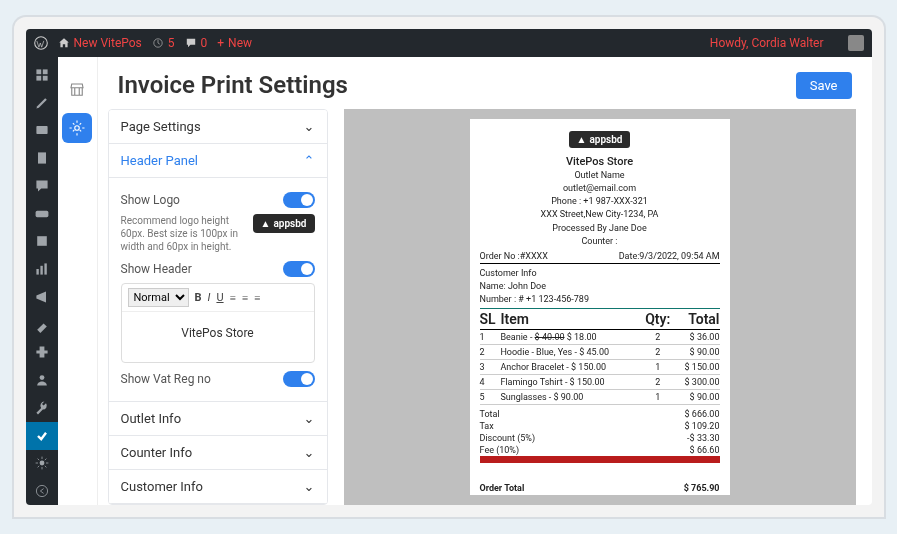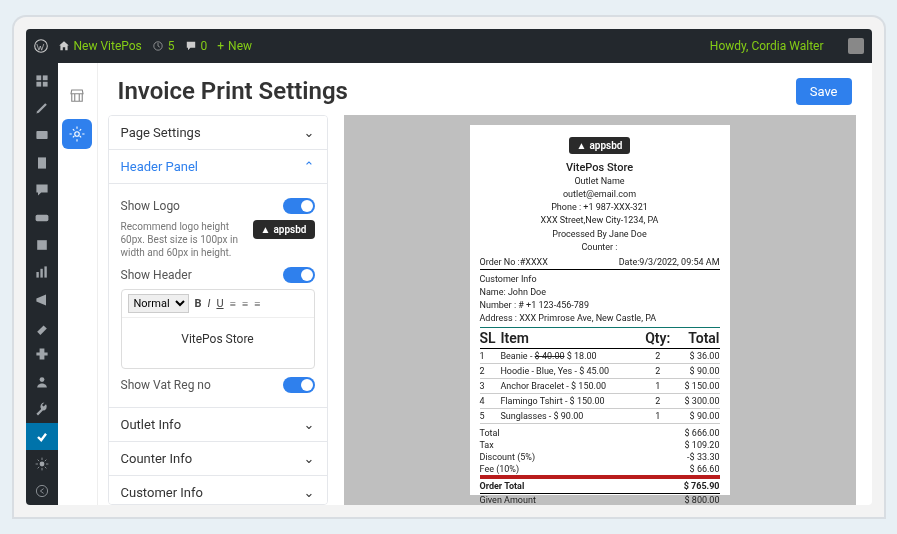--- a/index.html
+++ b/index.html
@@ -6,7 +6,7 @@
 body{background:#e8f0f5;display:flex;align-items:center;justify-content:center;height:534px;overflow:hidden}
 .laptop{width:870px;height:500px;background:#f3f3f3;border-radius:12px 12px 0 0;padding:12px;box-shadow:0 0 0 2px #d8dde2}
 .screen{width:100%;height:100%;background:#fff;border-radius:4px;overflow:hidden;display:flex;flex-direction:column}
-.adminbar{height:28px;background:#23282d;color:#84cc16;display:flex;align-items:center;padding:17px 8px;font-size:12px}
+.adminbar{height:28px;background:#23282d;color:#ef4444;display:flex;align-items:center;padding:11px 8px;font-size:12px}
 .adminbar .left{display:flex;align-items:center;gap:10px}
 .adminbar .right{margin-left:auto;display:flex;align-items:center;gap:24px}
 .adminbar svg{fill:#ccc}

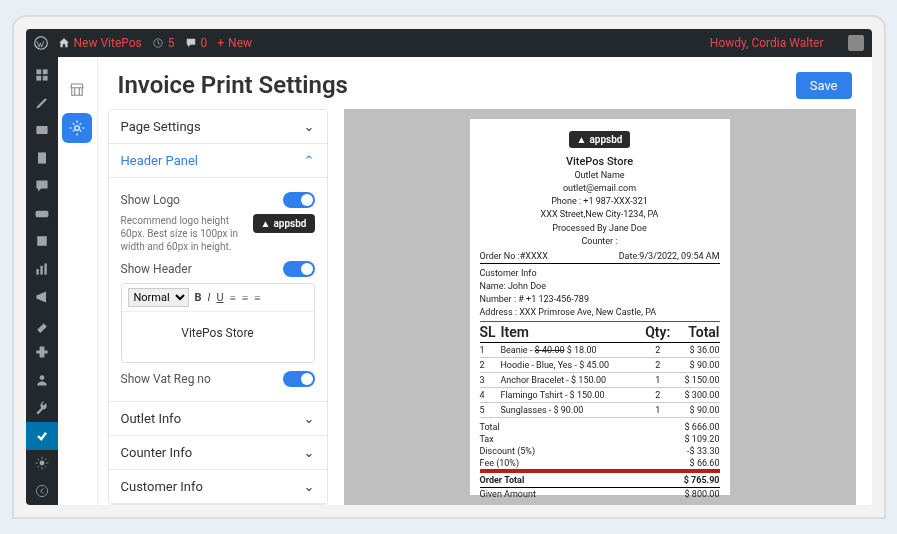--- a/index.html
+++ b/index.html
@@ -287,7 +287,6 @@
             <div class="rline">Customer Info</div>
             <div class="rline">Name: John Doe</div>
             <div class="rline">Number : # +1 123-456-789</div>
-            <div class="rline">Address : XXX Primrose Ave, New Castle, PA</div>
           </div>
           <table class="rtable">
             <thead>

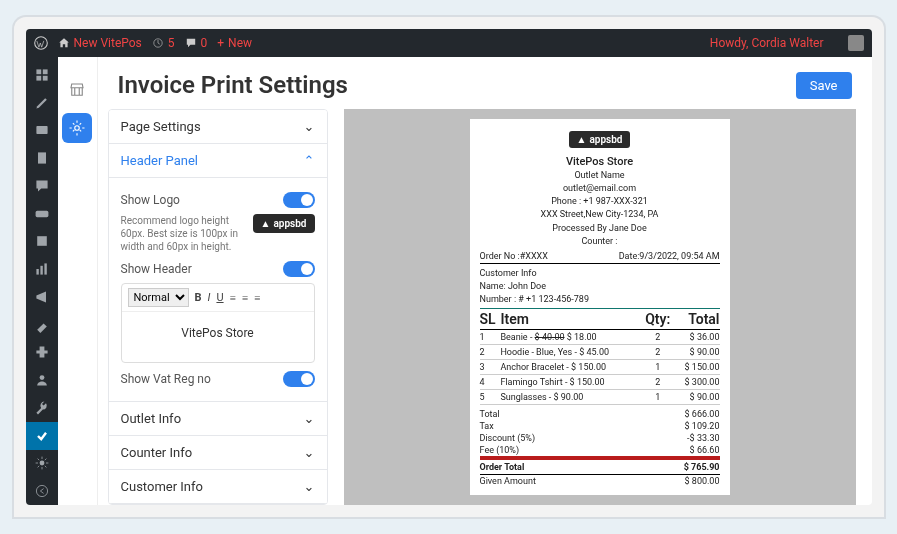--- a/index.html
+++ b/index.html
@@ -57,7 +57,7 @@
 .rtable td{border-bottom:1px solid #ccc;padding:2px 0;font-size:9px}
 .totals{margin-top:3px}
 .totals .rflex{padding:1px 0}
-.totals .strong{font-weight:700;border-top:4px solid #b91c1c;border-bottom:1px solid #000;padding:2px 0}
+.totals .strong{font-weight:700;border-top:7px solid #b91c1c;border-bottom:1px solid #000;padding:20px 0}
 .strike{text-decoration:line-through}
 .avatar{width:16px;height:16px;background:#888;border-radius:2px}
 </style>

